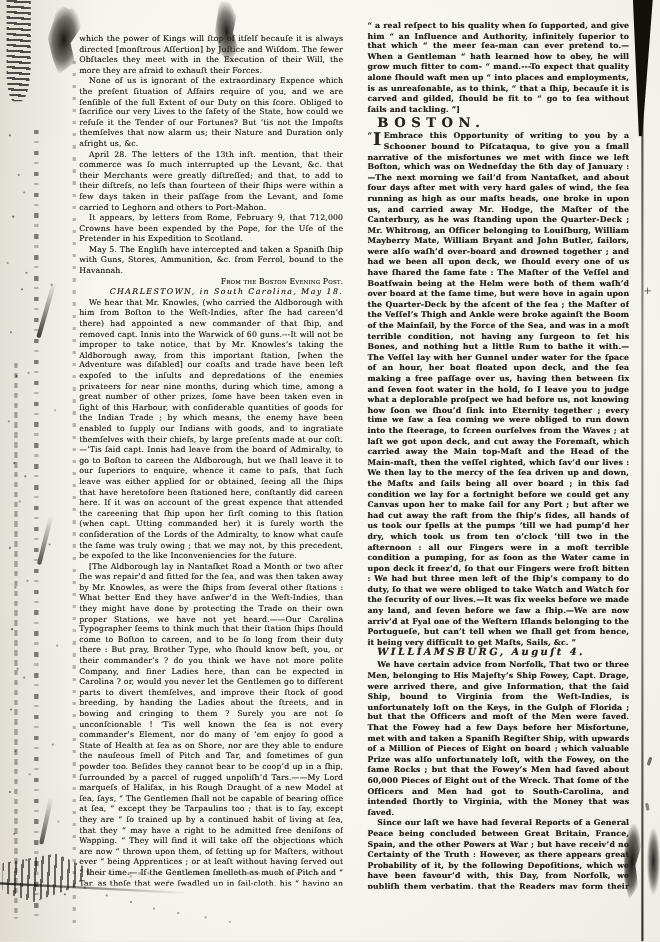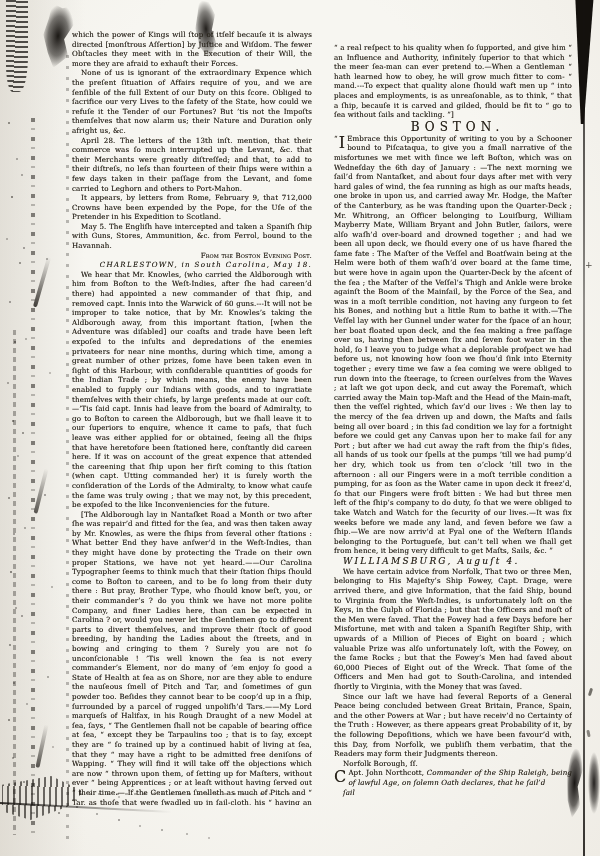--- a/index.html
+++ b/index.html
@@ -24,7 +24,7 @@
     text-shadow:0 0 .45px rgba(40,34,26,.55);
   }
   .col-left{left:72px;top:30px;width:240px;height:775px;overflow:hidden;}
-  .col-right{left:334px;top:43px;width:238px;height:790px;overflow:hidden;}
+  .col-right{left:334px;top:18px;width:238px;height:790px;overflow:hidden;font-weight:bold;}
   .col p{margin:0;text-indent:9px;}
   .col p.noindent{text-indent:0;}
   .h-from{text-align:right;text-indent:0;font-variant:small-caps;margin:0;}

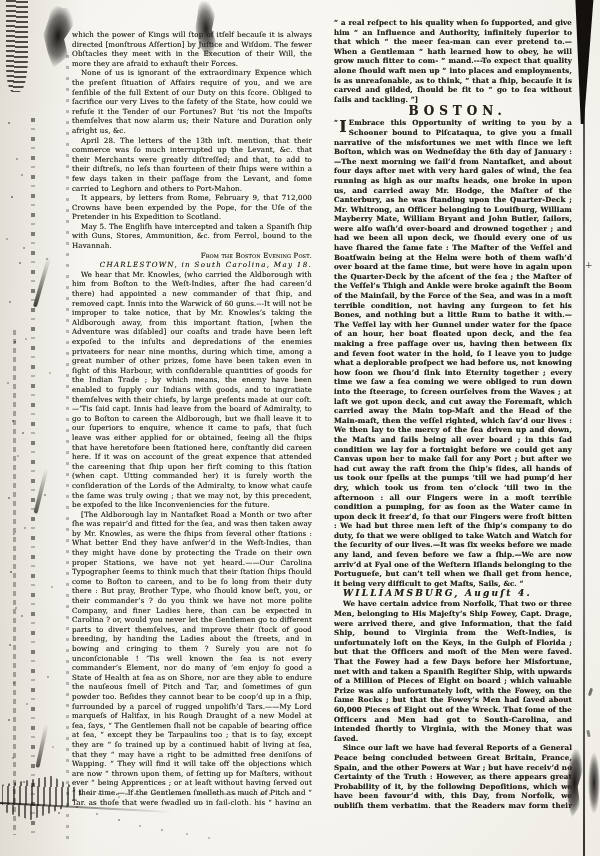--- a/index.html
+++ b/index.html
@@ -29,7 +29,7 @@
   .col p.noindent{text-indent:0;}
   .h-from{text-align:right;text-indent:0;font-variant:small-caps;margin:0;}
   .h-charlestown{text-align:right;text-indent:0;font-style:italic;letter-spacing:1.3px;margin:0;}
-  .h-boston{text-align:center;text-indent:0;font-size:12px;letter-spacing:5px;line-height:14px;margin:1px 0;}
+  .h-boston{text-indent:0;font-size:12px;letter-spacing:5px;line-height:14px;margin:1px 0;}
   .h-williamsburg{text-indent:0;font-style:italic;font-size:9px;letter-spacing:2.2px;line-height:11px;margin:1px 0;}
   .italic{font-style:italic;}
   .extract{font-style:italic;text-indent:9px;margin:0;padding-left:6px;}

